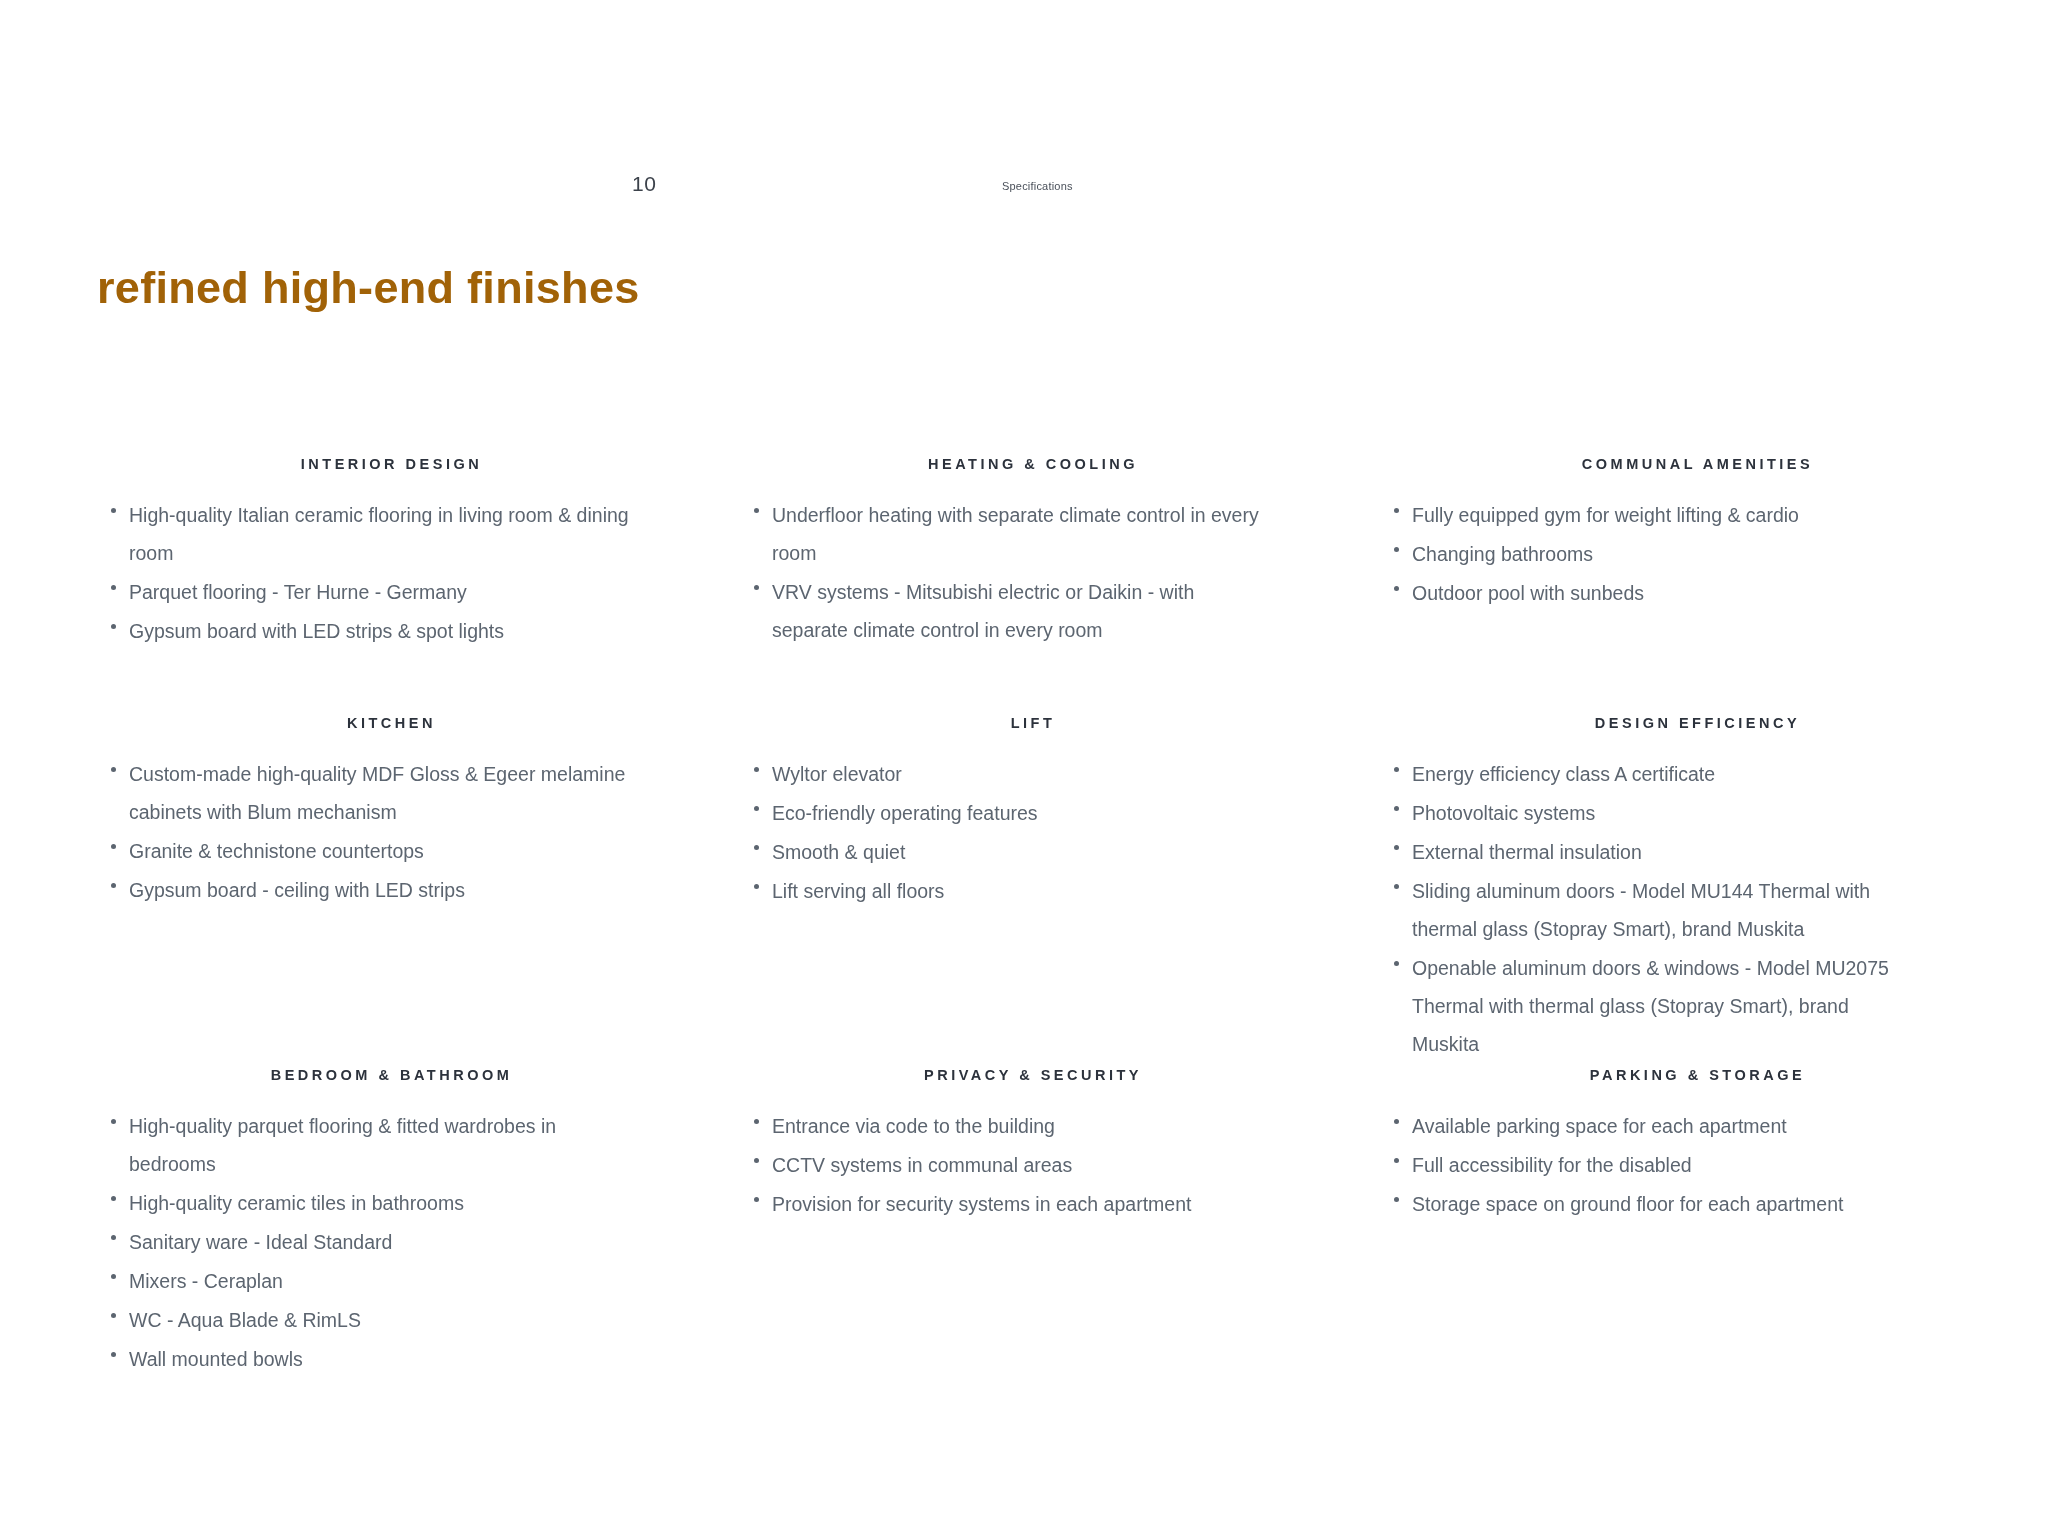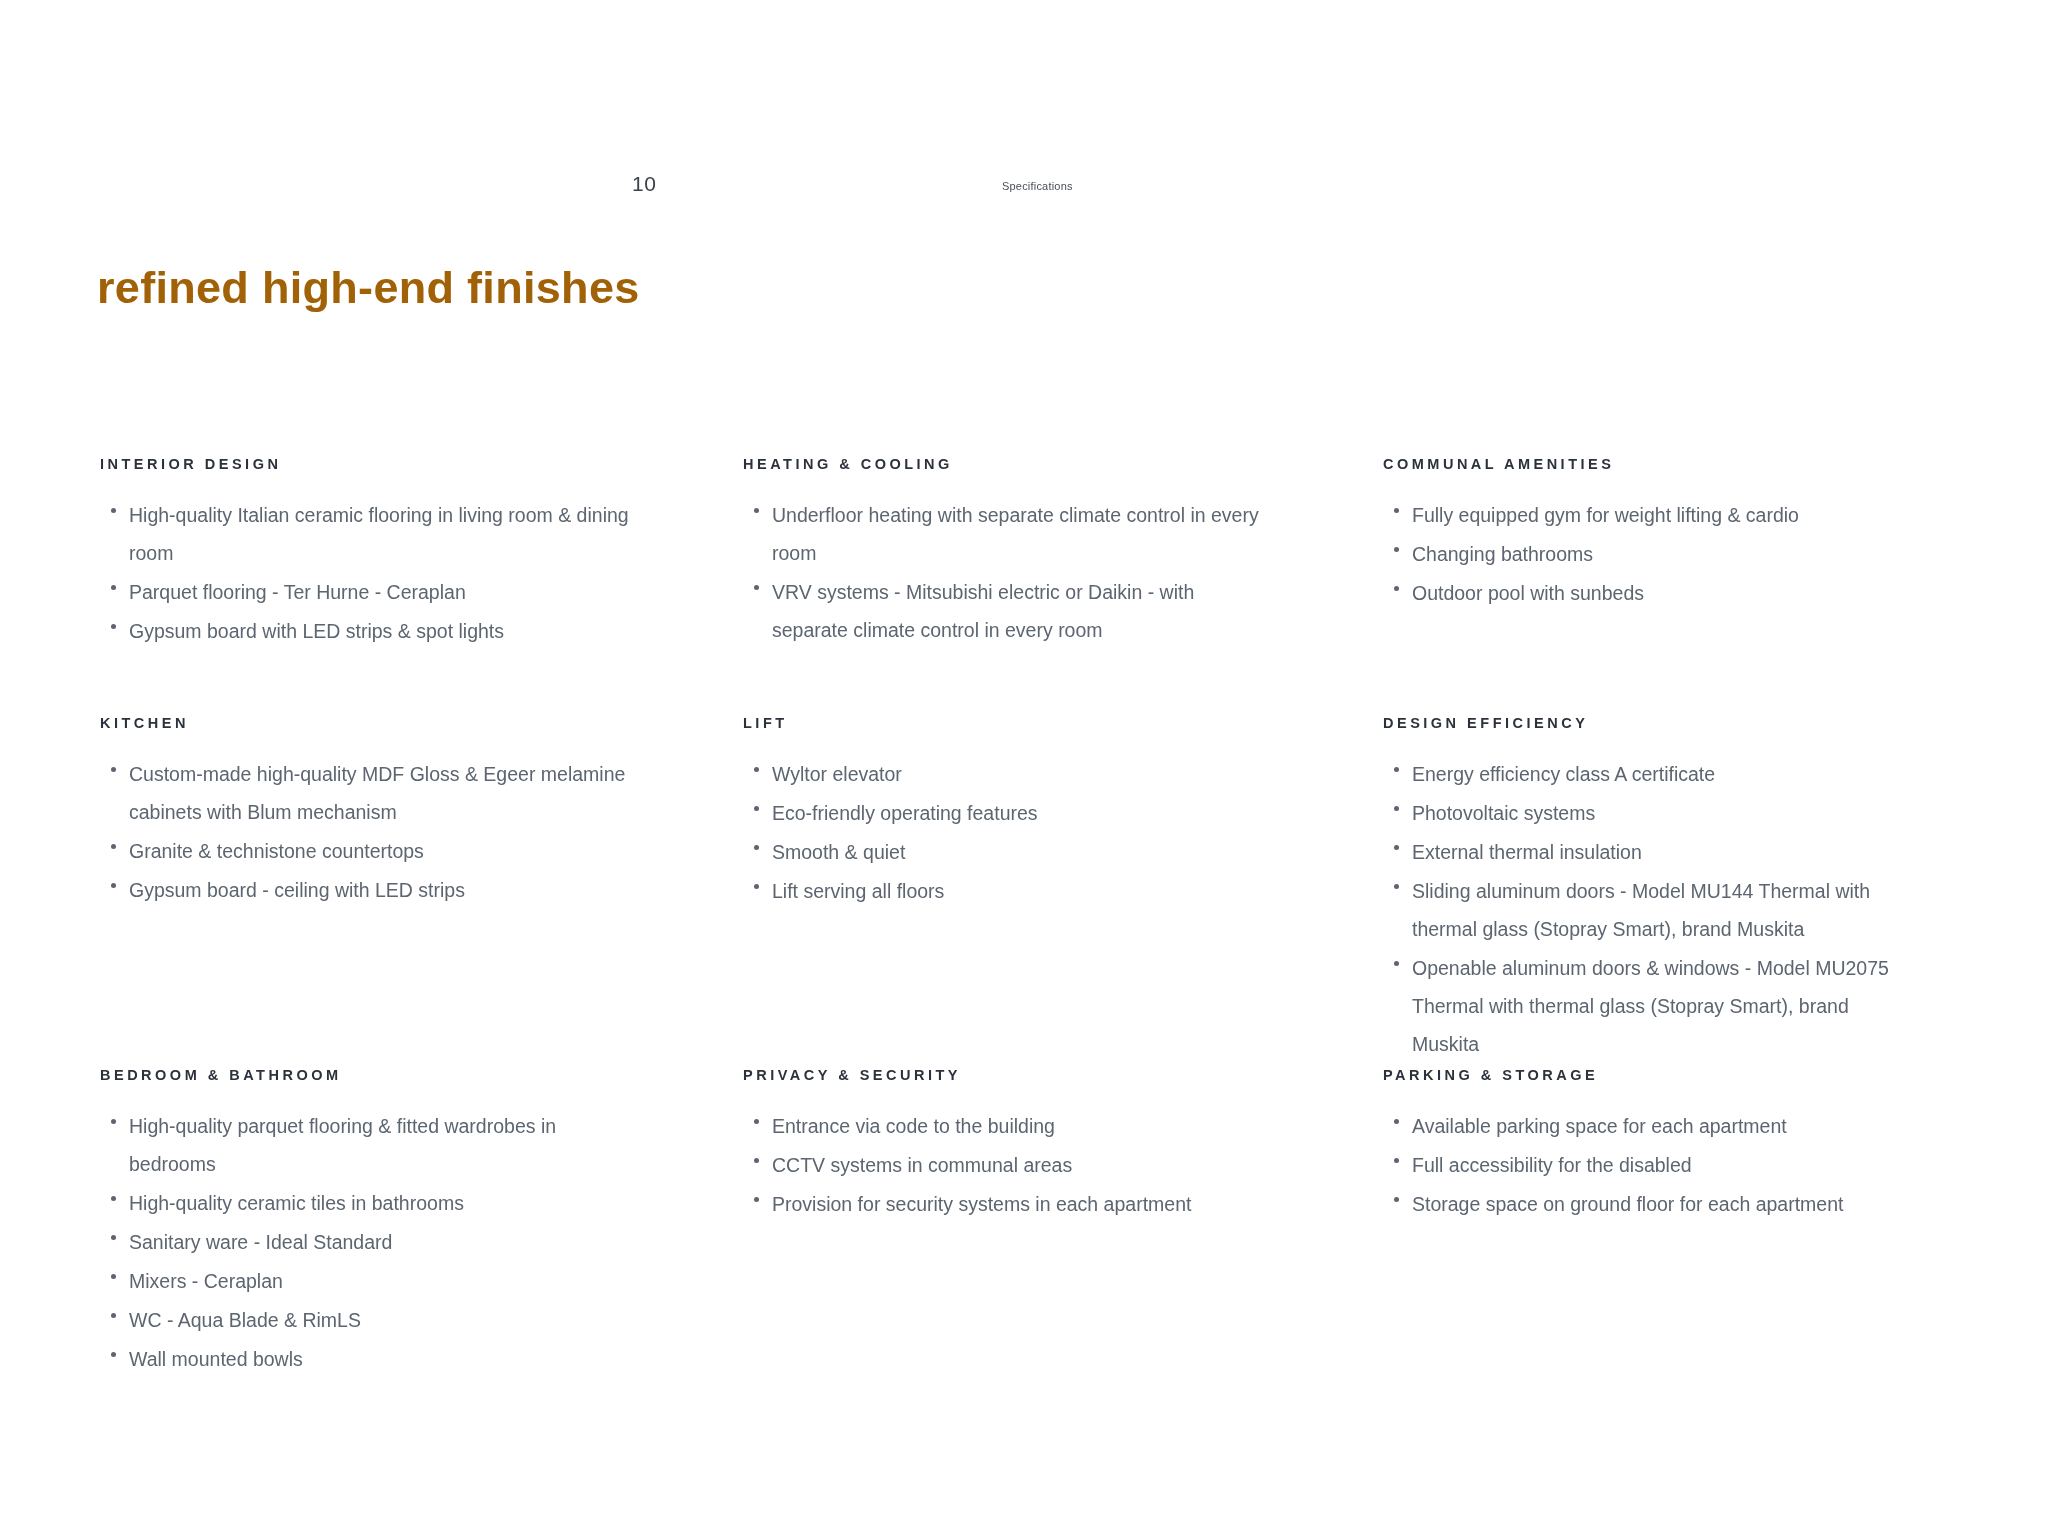--- a/index.html
+++ b/index.html
@@ -62,6 +62,7 @@
     color: #2c323c;
     margin: 0 0 23px 0;
     line-height: 18px;
+    text-align: center;
   }
   .spec-list {
     list-style: none;

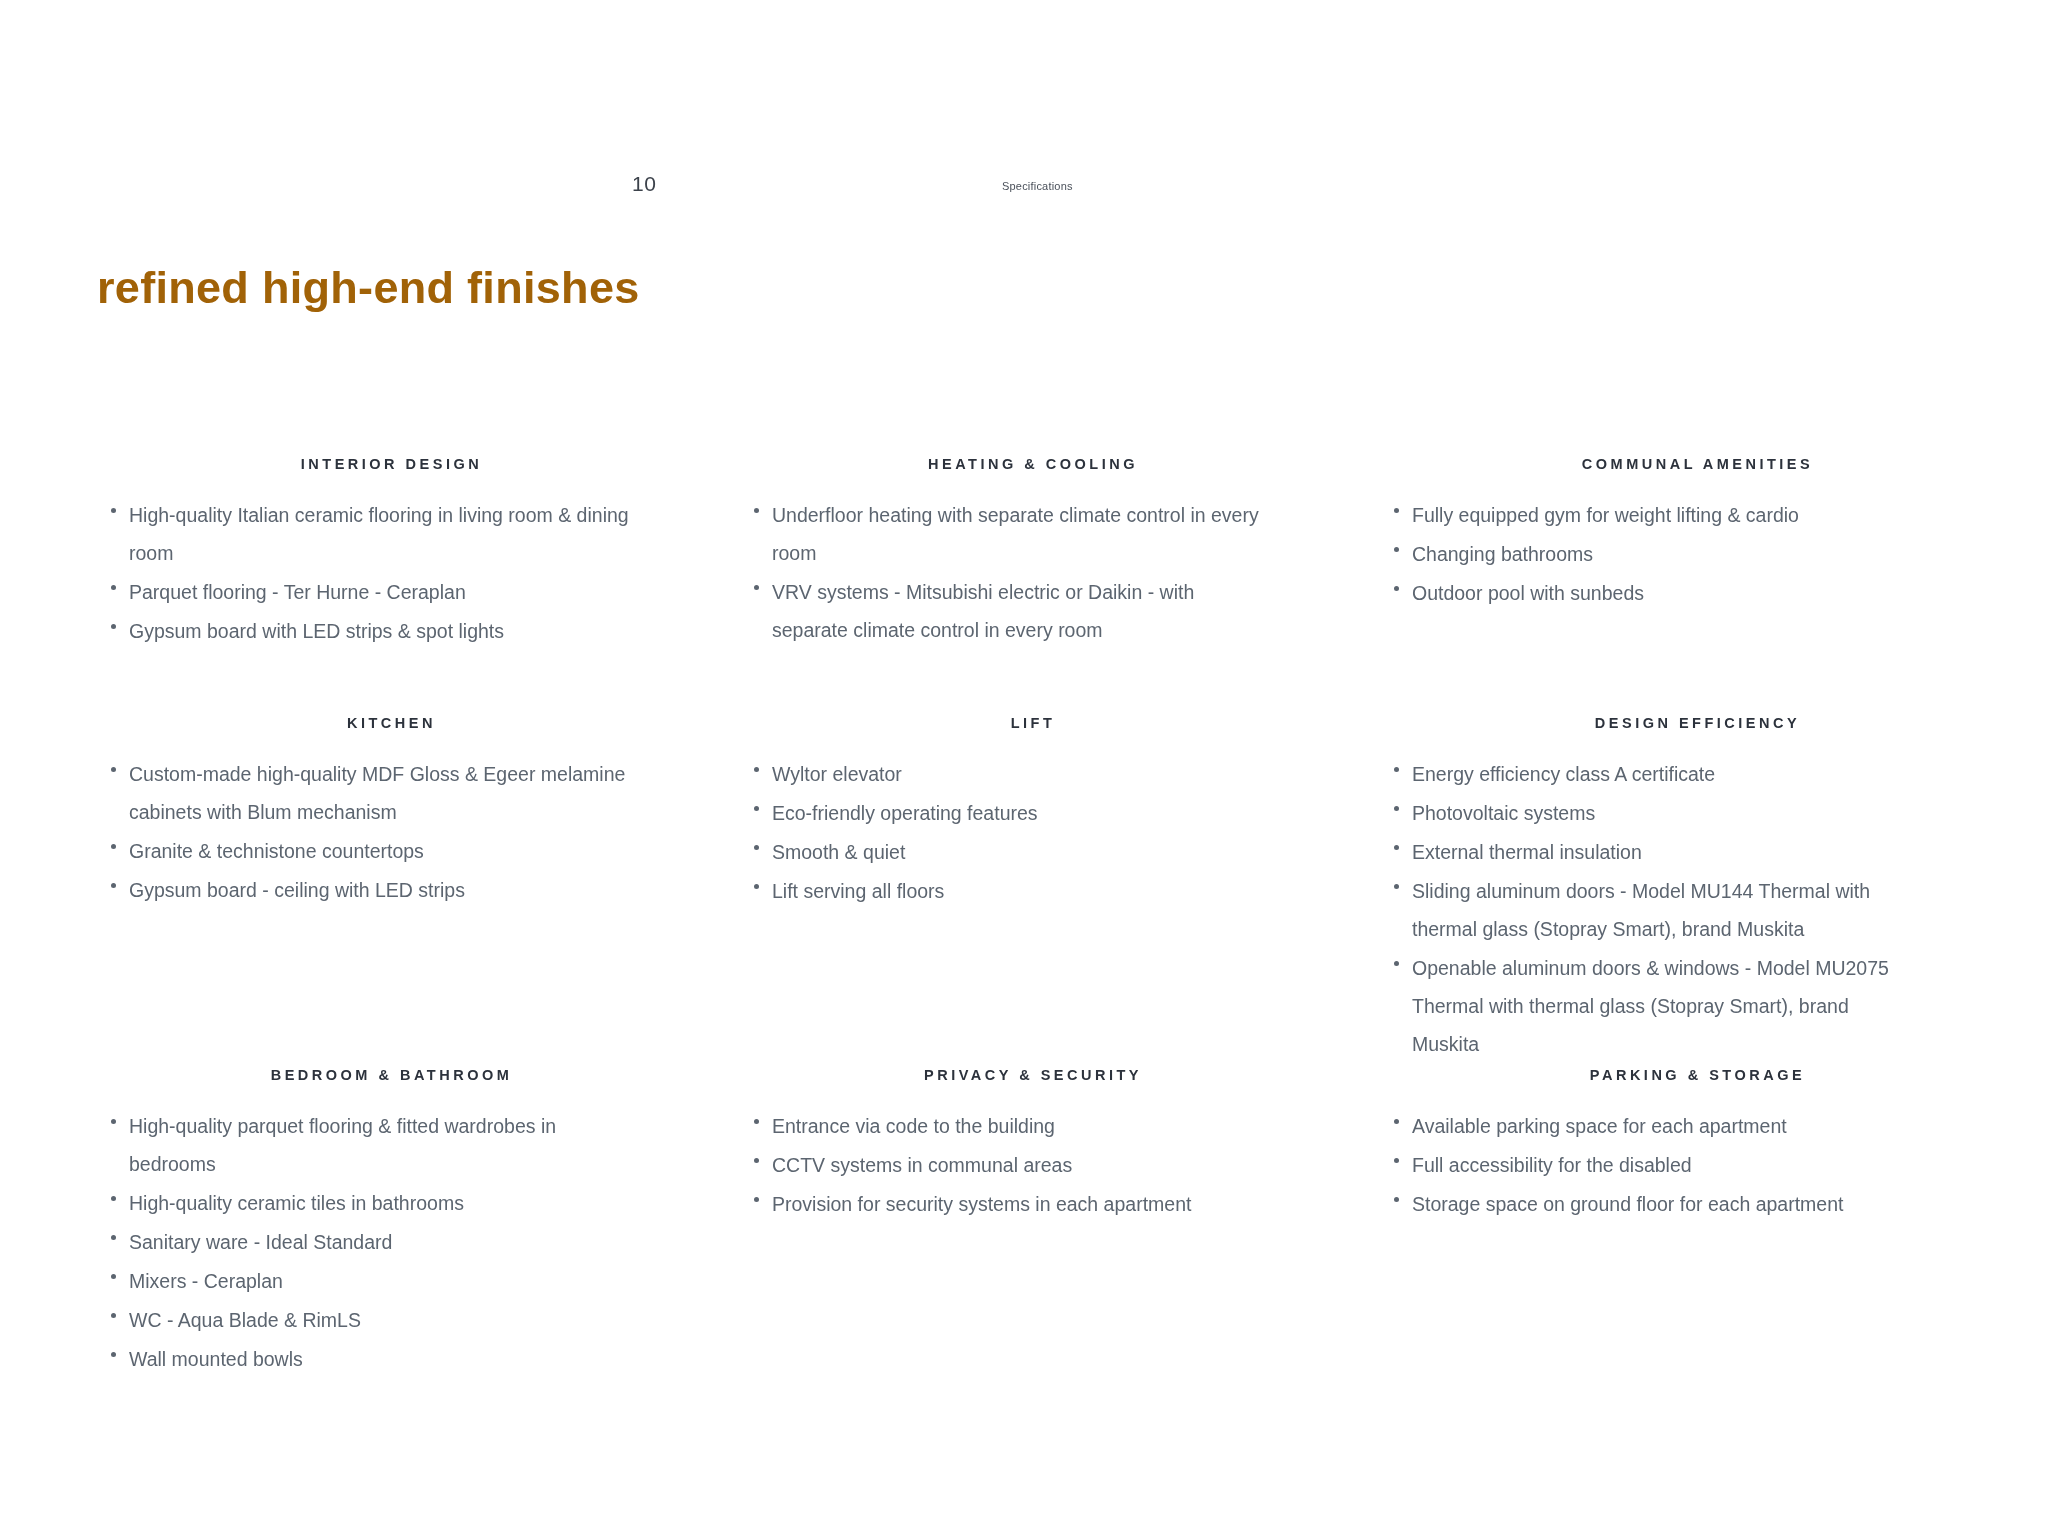--- a/index.html
+++ b/index.html
@@ -107,7 +107,7 @@
       <h2 class="spec-heading">INTERIOR DESIGN</h2>
       <ul class="spec-list">
         <li>High-quality Italian ceramic flooring in living room &amp; dining room</li>
-        <li>Parquet flooring - Ter Hurne - Ceraplan</li>
+        <li>Parquet flooring - Ter Hurne - Germany</li>
         <li>Gypsum board with LED strips &amp; spot lights</li>
       </ul>
     </section>

